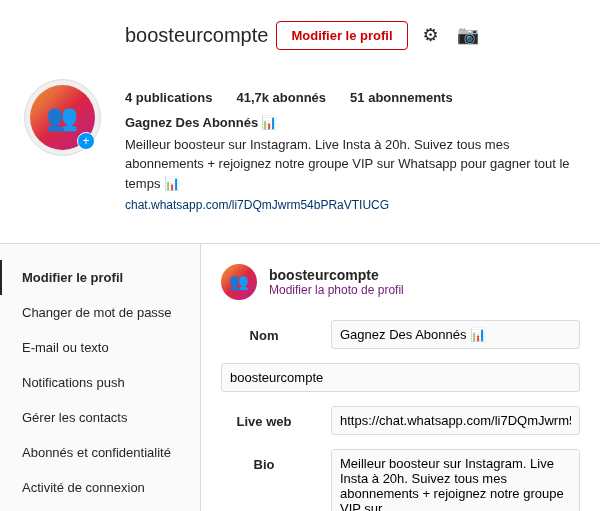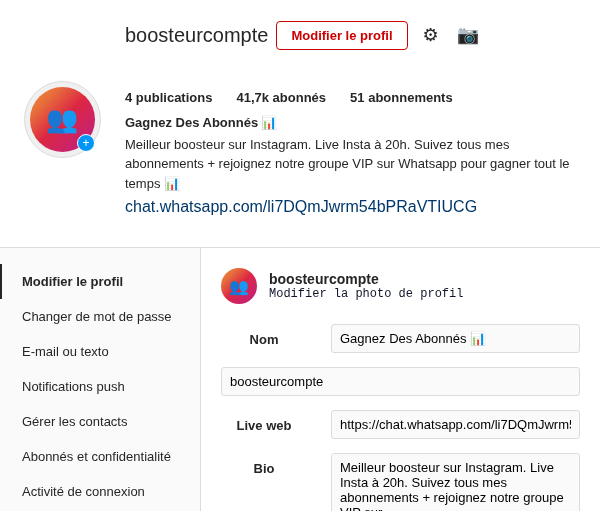--- a/index.html
+++ b/index.html
@@ -25,7 +25,7 @@
     .profile-bio { font-size: 13px; line-height: 1.5; }
     .bio-name { font-weight: 600; display: flex; align-items: center; gap: 4px; }
     .bio-text { margin: 2px 0; }
-    .bio-link { color: #00376b; text-decoration: none; font-size: 16px; }
+    .bio-link { color: #00376b; text-decoration: none; font-size: 12px; }
 
     .main-content { display: flex; gap: 0; }
 

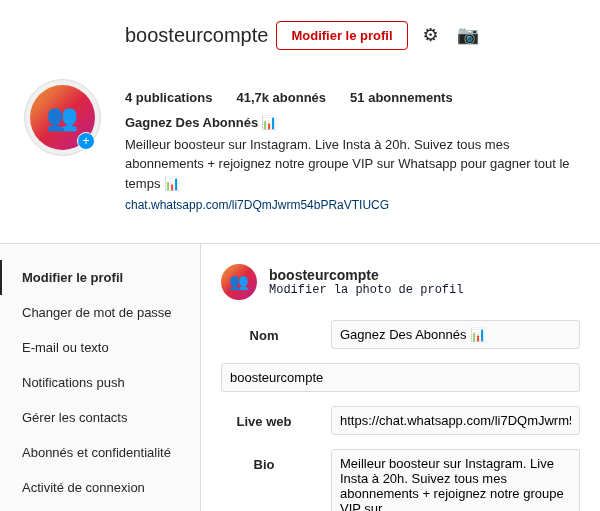--- a/index.html
+++ b/index.html
@@ -38,7 +38,7 @@
     .form-avatar { width: 36px; height: 36px; border-radius: 50%; background: linear-gradient(135deg, #f09433, #e6683c, #dc2743, #cc2366, #bc1888); display: flex; align-items: center; justify-content: center; }
     .form-avatar-icon { color: white; font-size: 16px; }
     .form-user-info .form-username { font-weight: 600; font-size: 14px; }
-    .form-user-info .form-change-photo { color: #0f172a; font-size: 12px; cursor: pointer; font-family: Liberation Mono, monospace; }
+    .form-user-info .form-change-photo { color: #701a75; font-size: 12px; cursor: pointer; }
 
     .form-row { display: flex; align-items: flex-start; margin-bottom: 14px; }
     .form-label { width: 110px; font-weight: 600; font-size: 13px; text-align: center; padding-right: 24px; padding-top: 8px; flex-shrink: 0; }

